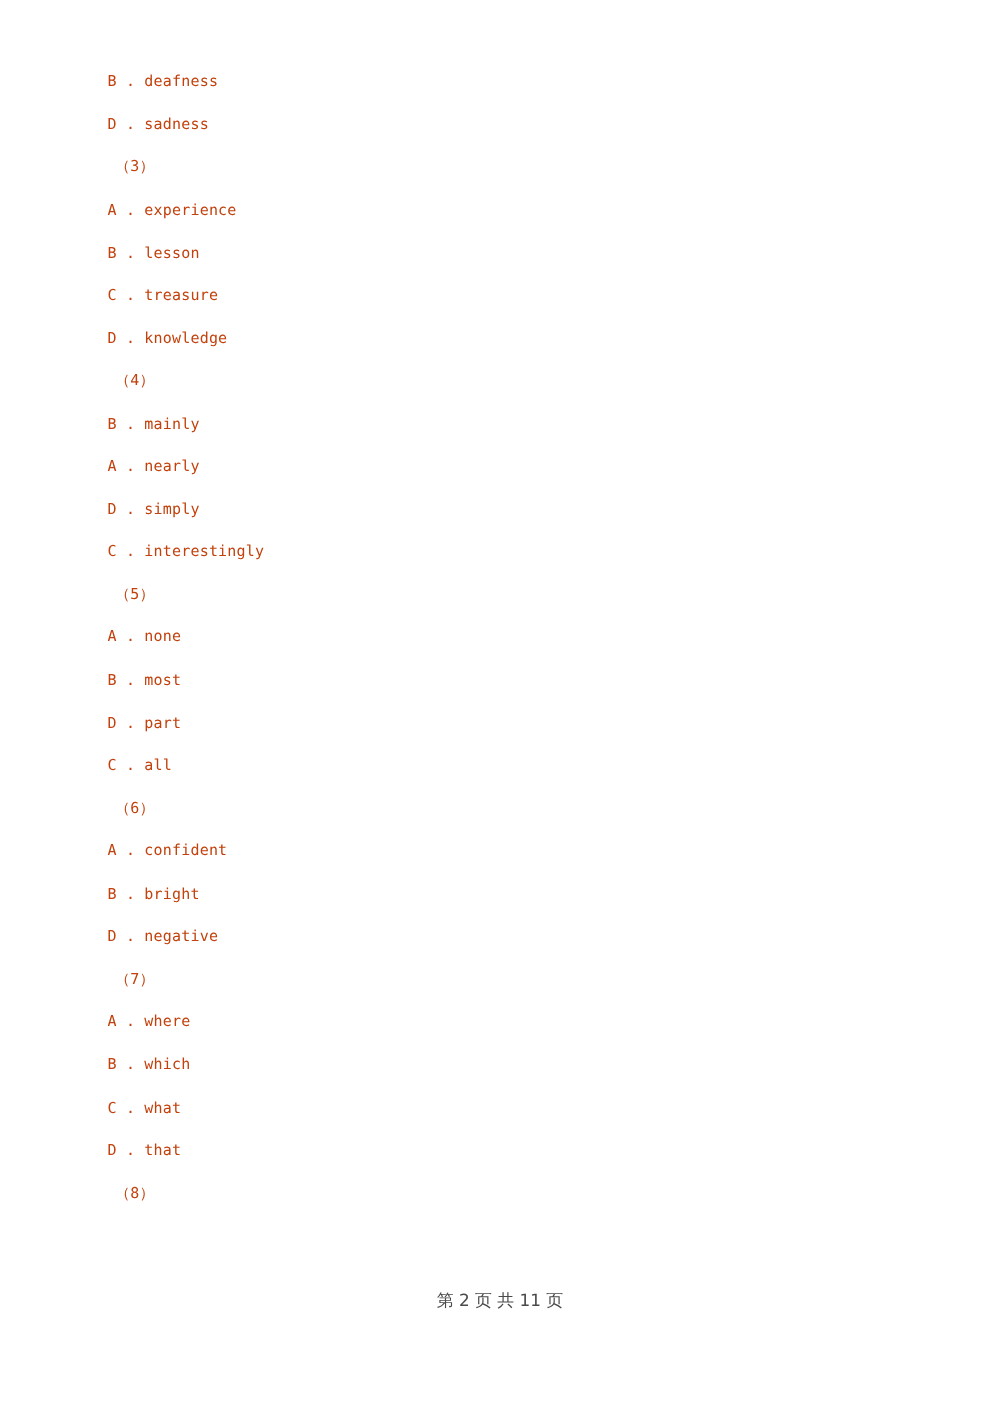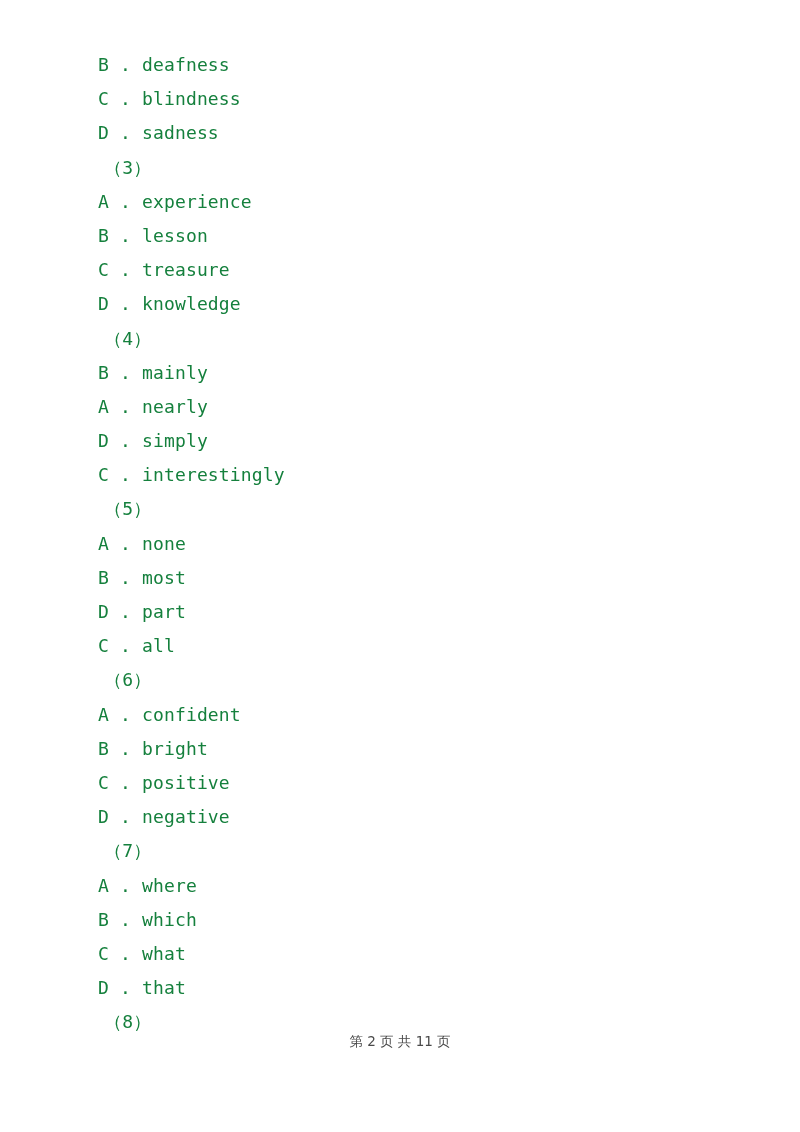--- a/index.html
+++ b/index.html
@@ -25,10 +25,9 @@
     height: 34.2px;
     line-height: 34.2px;
     white-space: pre;
-    color: #15803d;
-    font-size: 18px;
+    color: #c2410c;
+    font-size: 12px;
     letter-spacing: 0.15px;
-    margin-left: 12px;
   }
   .line.option {
     padding-left: 86px;

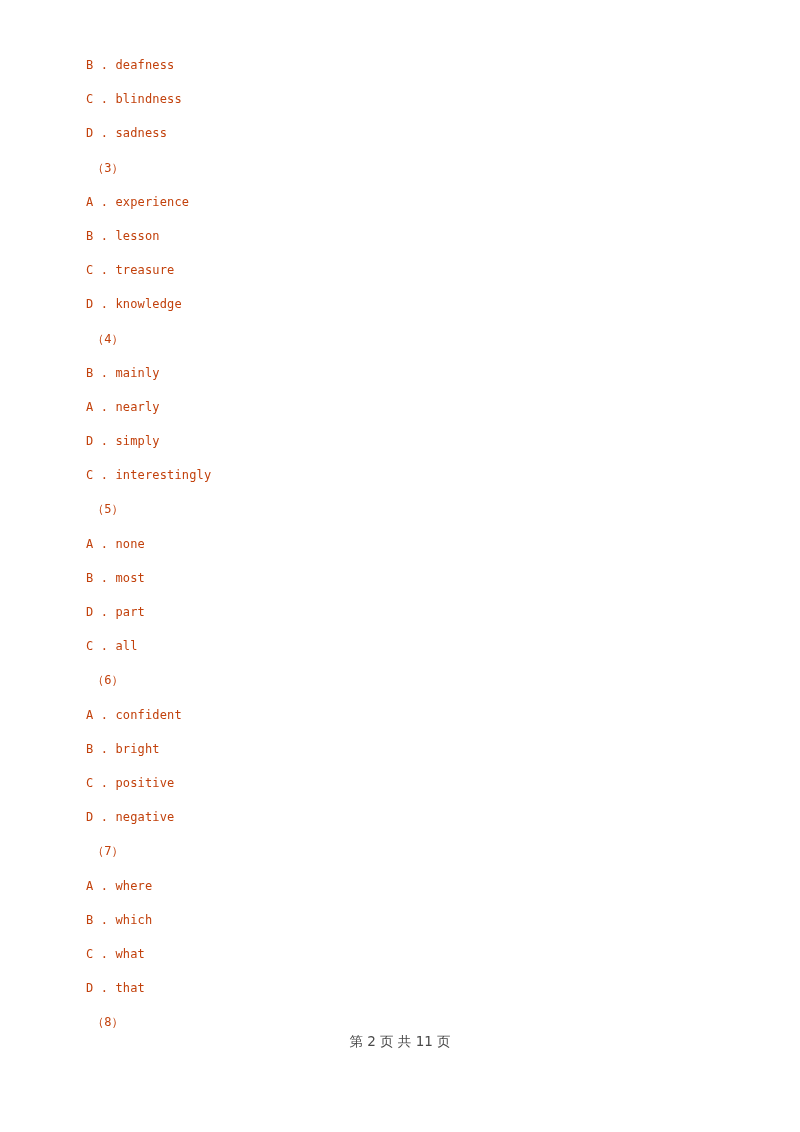--- a/index.html
+++ b/index.html
@@ -60,7 +60,6 @@
     <div class="spacer-top"></div>
     <div id="lines-container">
         <div class="line option">B . deafness</div>
-        <div class="line option">C . blindness</div>
         <div class="line option">D . sadness</div>
         <div class="line qnum">（3）</div>
         <div class="line option">A . experience</div>

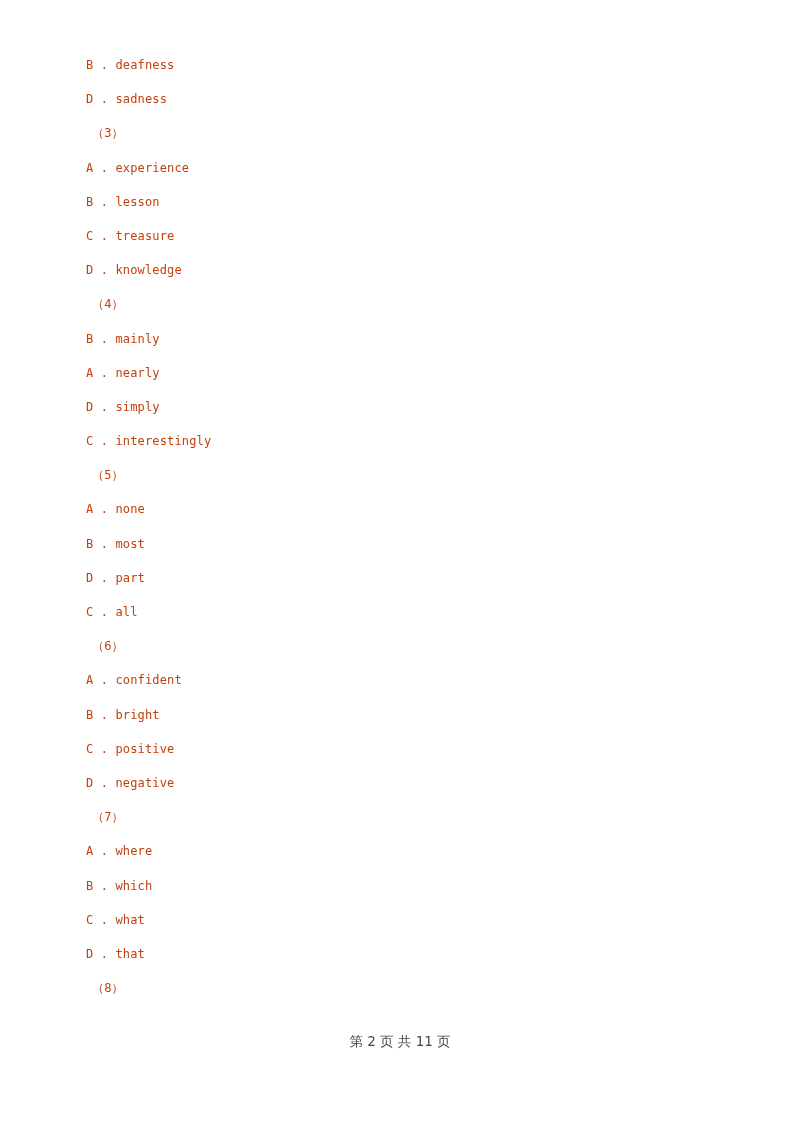--- a/index.html
+++ b/index.html
@@ -79,7 +79,6 @@
         <div class="line qnum">（6）</div>
         <div class="line option">A . confident</div>
         <div class="line option">B . bright</div>
-        <div class="line option">C . positive</div>
         <div class="line option">D . negative</div>
         <div class="line qnum">（7）</div>
         <div class="line option">A . where</div>

